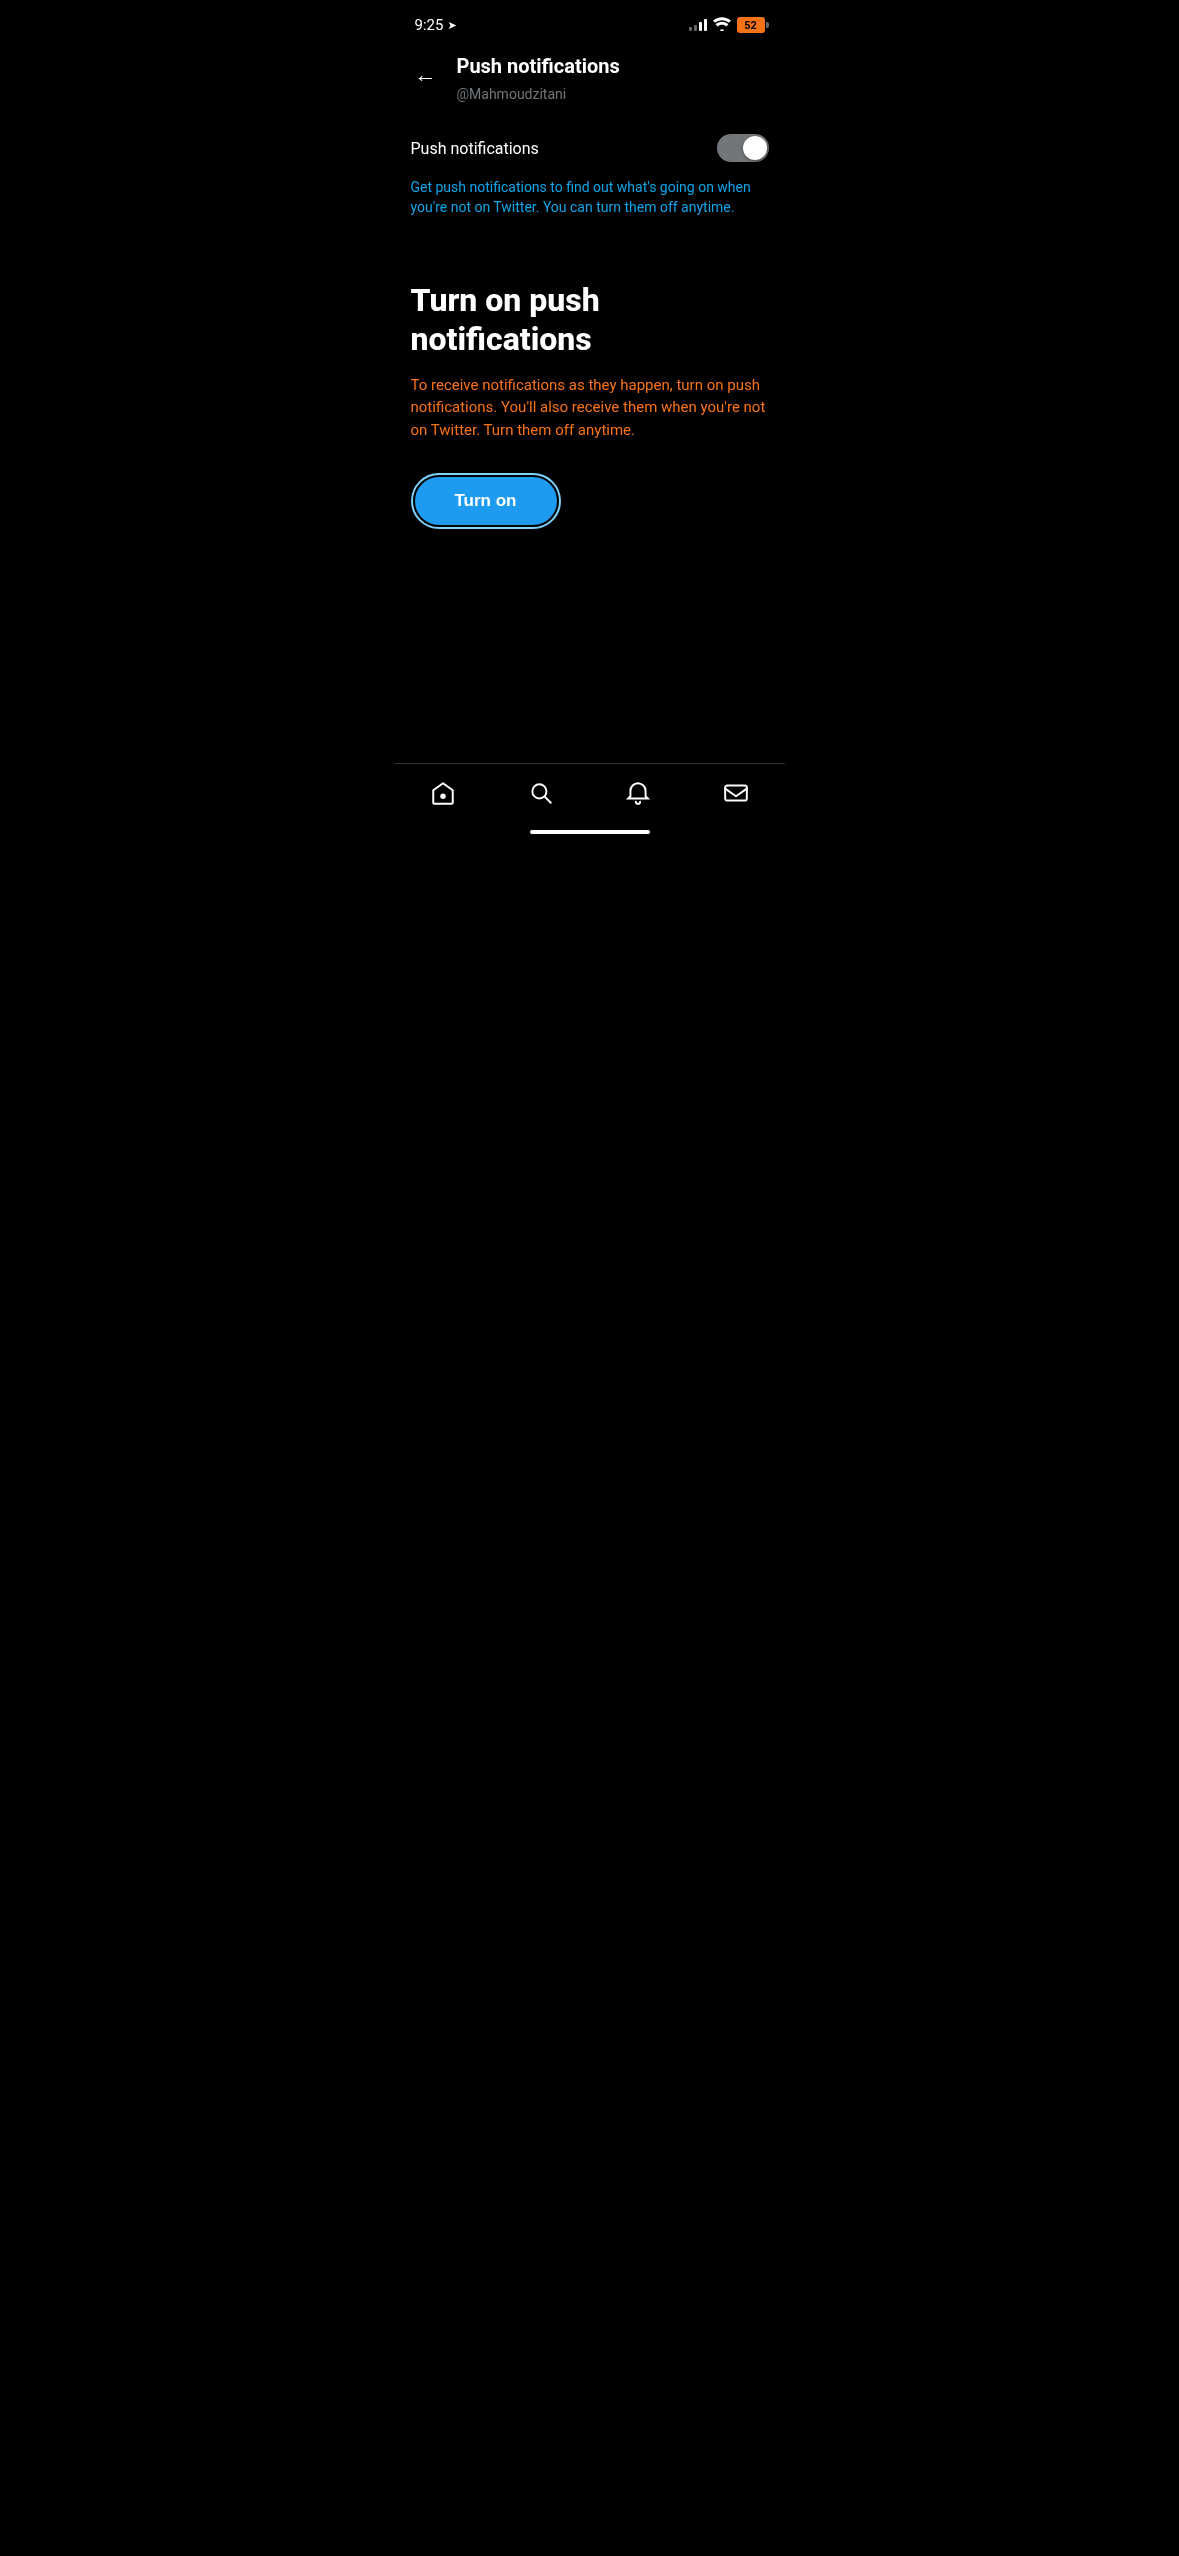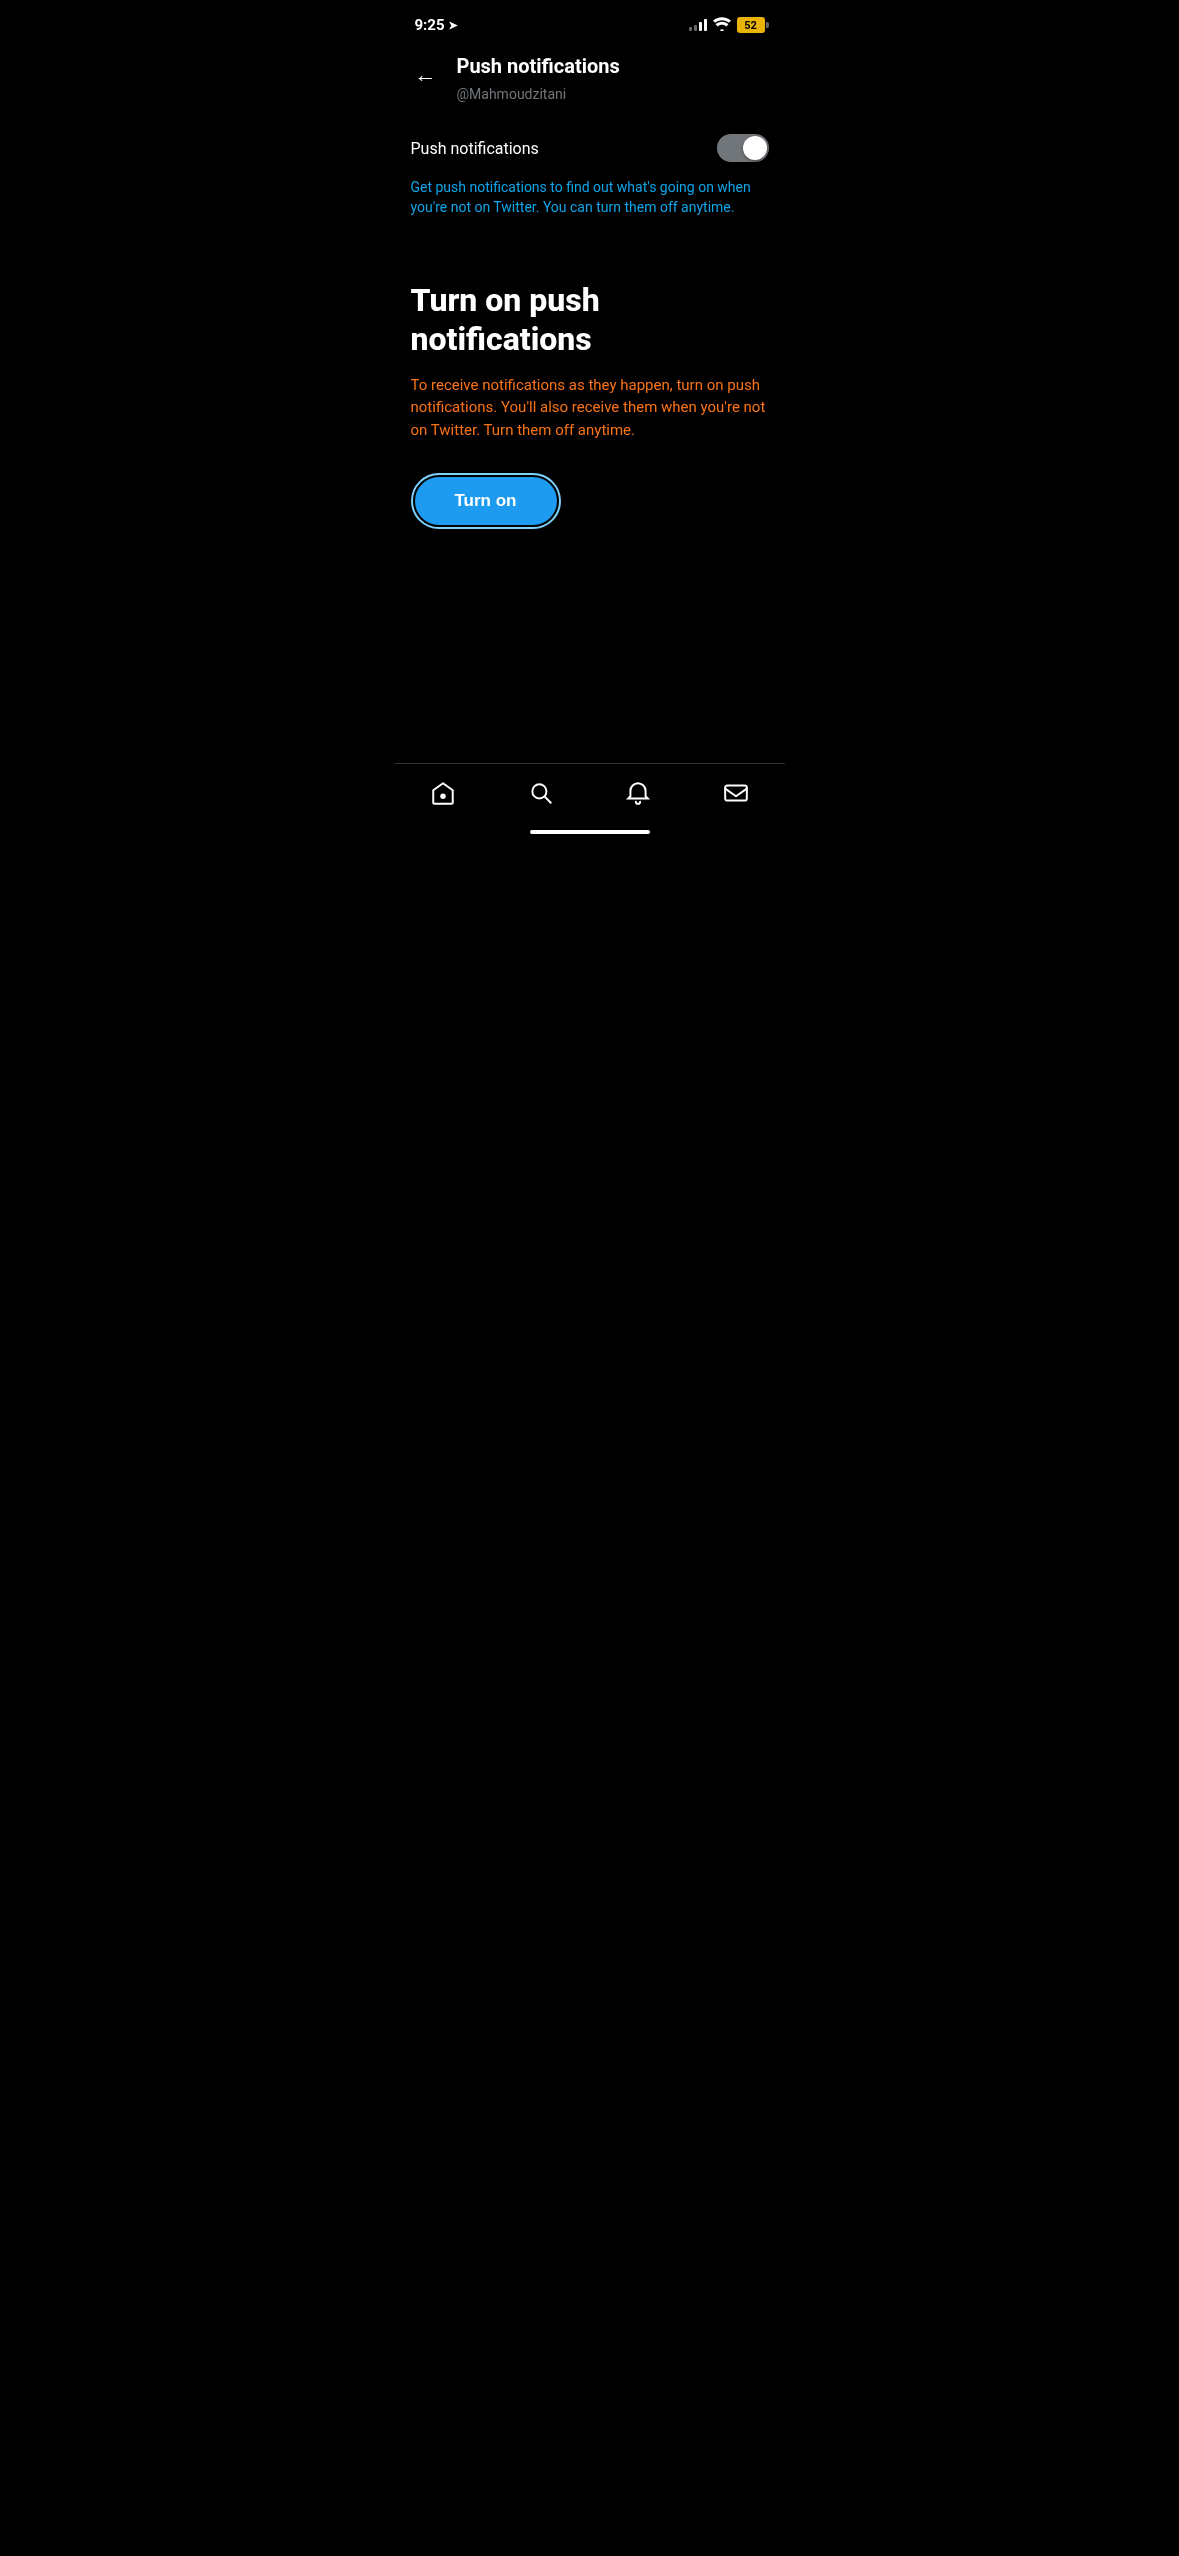--- a/index.html
+++ b/index.html
@@ -31,7 +31,7 @@
 
     .status-time {
       font-size: 15px;
-      font-weight: 700;
+      font-weight: 400;
       color: #ffffff;
       display: flex;
       align-items: center;

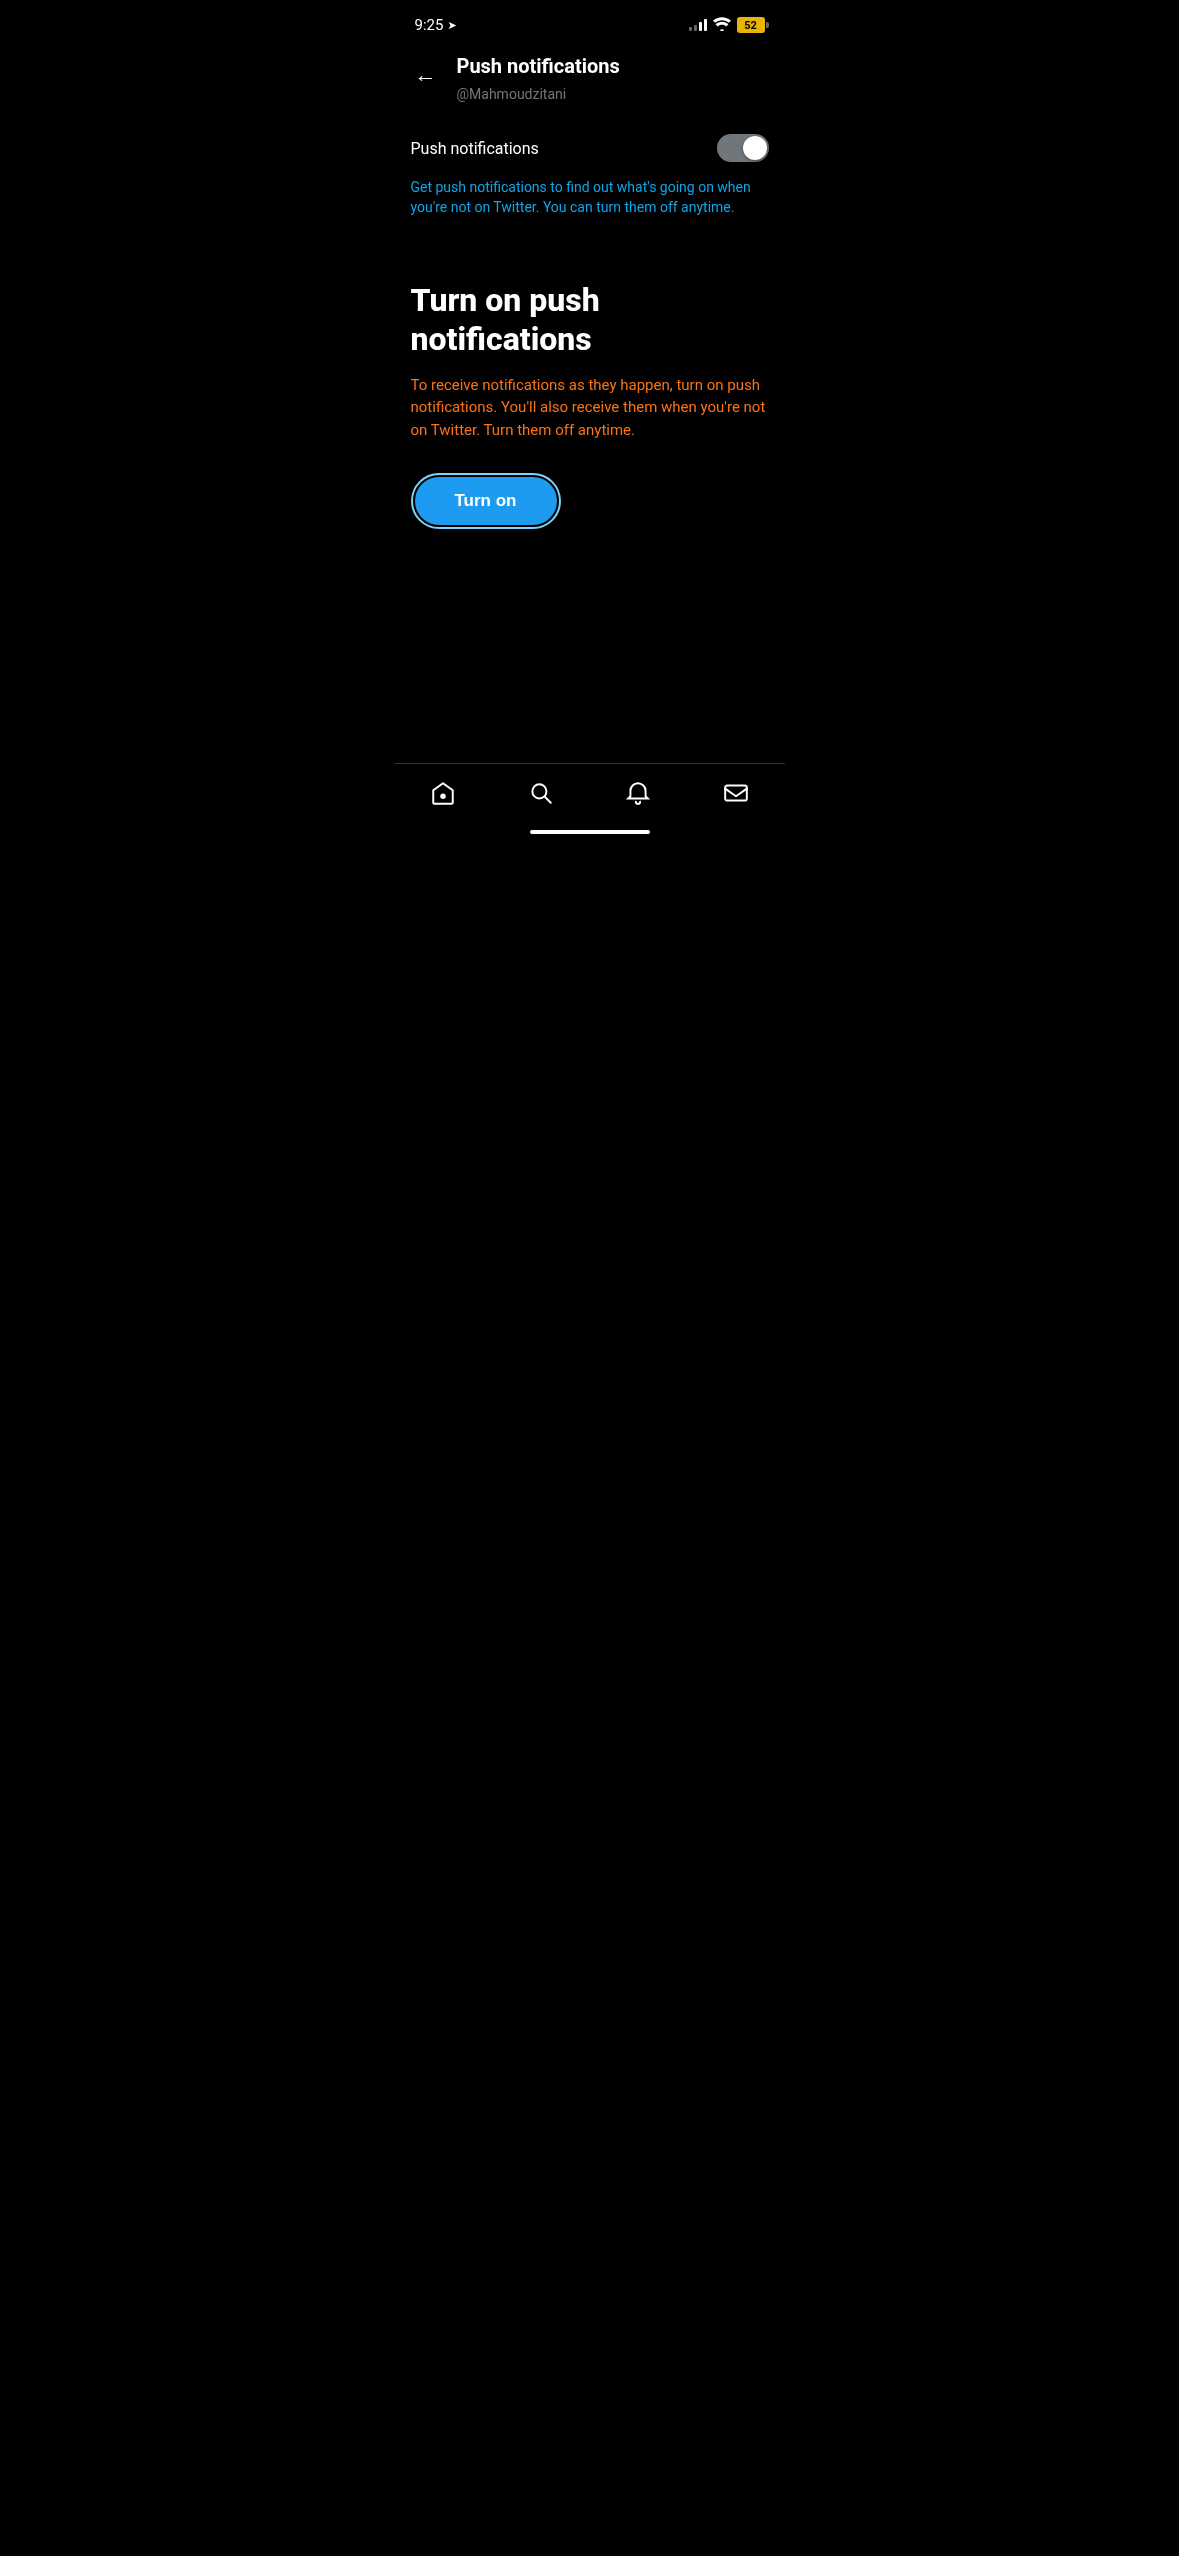--- a/index.html
+++ b/index.html
@@ -70,7 +70,7 @@
       display: flex;
       align-items: center;
       justify-content: center;
-      background: #eab308;
+      background: #f97316;
       color: #000000;
       font-size: 11px;
       font-weight: 700;

